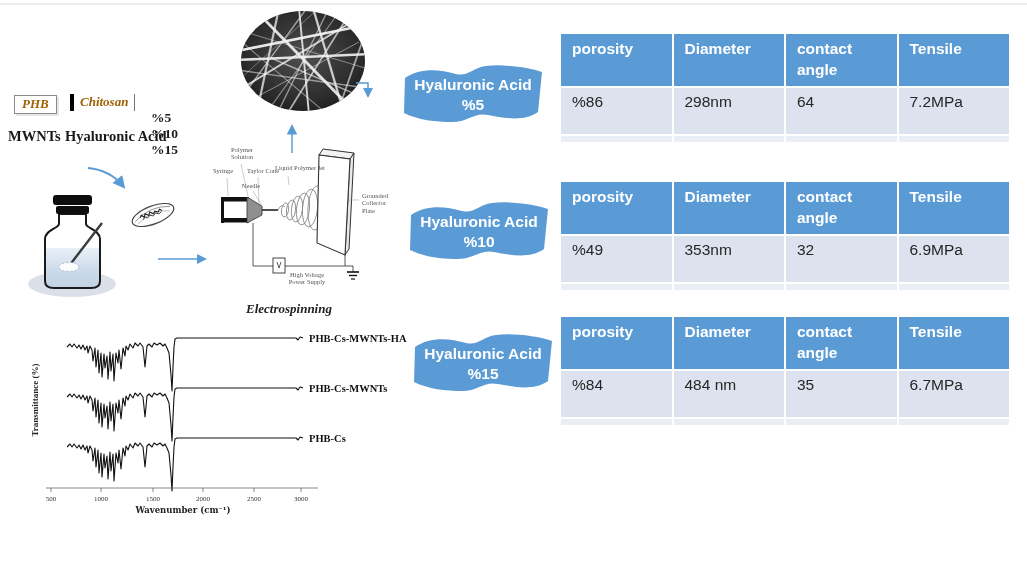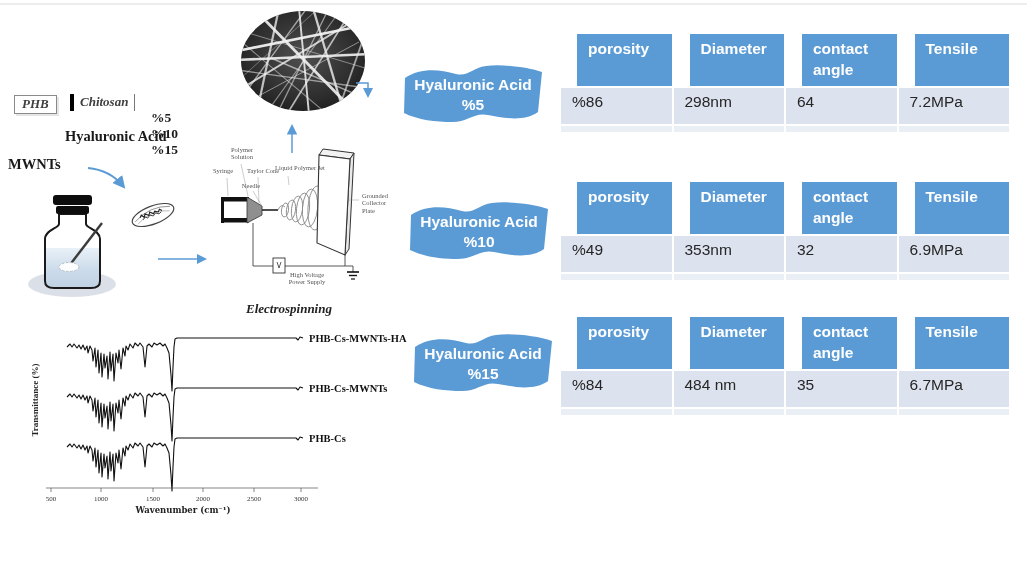--- a/index.html
+++ b/index.html
@@ -15,7 +15,7 @@
         line-height:1.3;padding-top:2px;box-sizing:border-box;}
   .tbl{width:448px;display:grid;grid-template-columns:1fr 1fr 1fr 1fr;gap:2px;background:#fff;}
   .tbl .hc{background:#5b9bd5;color:#fff;font-weight:bold;font-size:15.5px;line-height:1.35;
-        padding:5px 4px 0 11px;height:52px;box-sizing:border-box;margin-left:16px;}
+        padding:5px 4px 0 11px;height:52px;box-sizing:border-box;}
   .tbl .vc{background:#dce2ee;color:#262626;font-size:15.5px;padding:5px 4px 0 11px;height:36px;box-sizing:border-box;}
   .tbl .fc{background:#eaeef5;height:6px;}
   svg{display:block;}

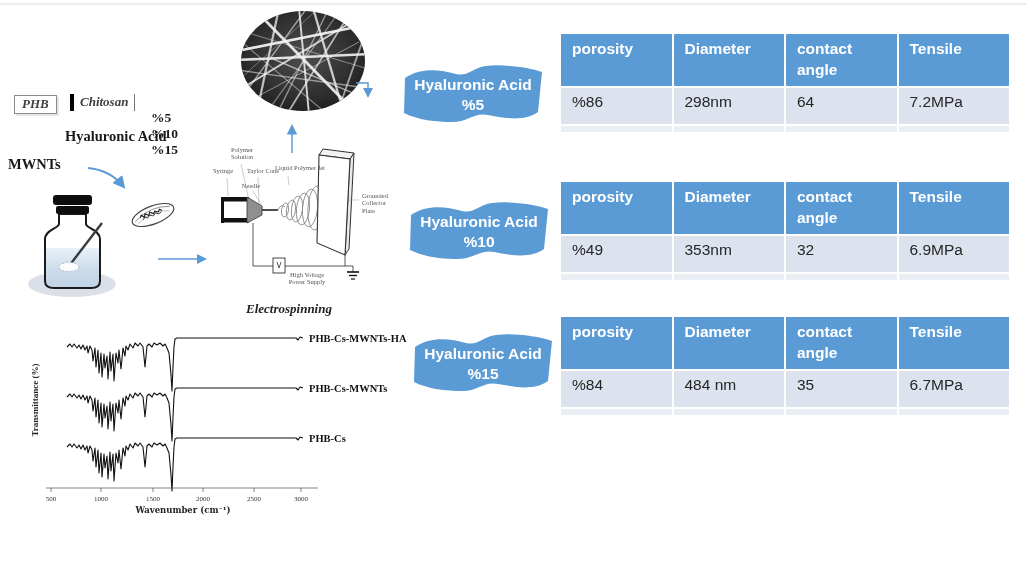--- a/index.html
+++ b/index.html
@@ -7,7 +7,7 @@
          font-family:"Liberation Sans",sans-serif;}
   .abs{position:absolute;}
   .serifb{font-family:"Liberation Serif",serif;font-weight:bold;color:#1a1a1a;}
-  .serifbi{font-family:"Liberation Serif",serif;font-weight:bold;font-style:italic;color:#404040;}
+  .serifbi{font-family:"Liberation Serif",serif;font-weight:bold;font-style:italic;color:#a16207;}
   .tinylbl{font-family:"Liberation Serif",serif;font-size:6.5px;line-height:1.15;color:#555;text-align:center;}
   .banner{width:150px;}
   .banner .btxt{position:absolute;left:0;top:0;width:100%;height:100%;display:flex;flex-direction:column;

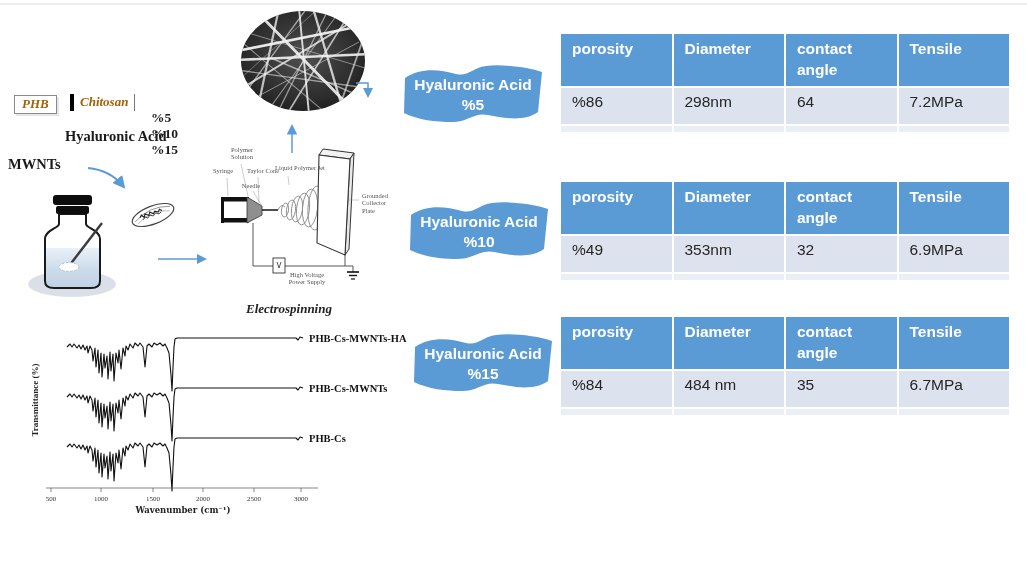--- a/index.html
+++ b/index.html
@@ -16,7 +16,7 @@
   .tbl{width:448px;display:grid;grid-template-columns:1fr 1fr 1fr 1fr;gap:2px;background:#fff;}
   .tbl .hc{background:#5b9bd5;color:#fff;font-weight:bold;font-size:15.5px;line-height:1.35;
         padding:5px 4px 0 11px;height:52px;box-sizing:border-box;}
-  .tbl .vc{background:#dce2ee;color:#262626;font-size:15.5px;padding:5px 4px 0 11px;height:36px;box-sizing:border-box;}
+  .tbl .vc{background:#dce2ee;color:#262626;font-size:15.5px;padding:5px 4px 0 11px;height:46px;box-sizing:border-box;}
   .tbl .fc{background:#eaeef5;height:6px;}
   svg{display:block;}
 </style>

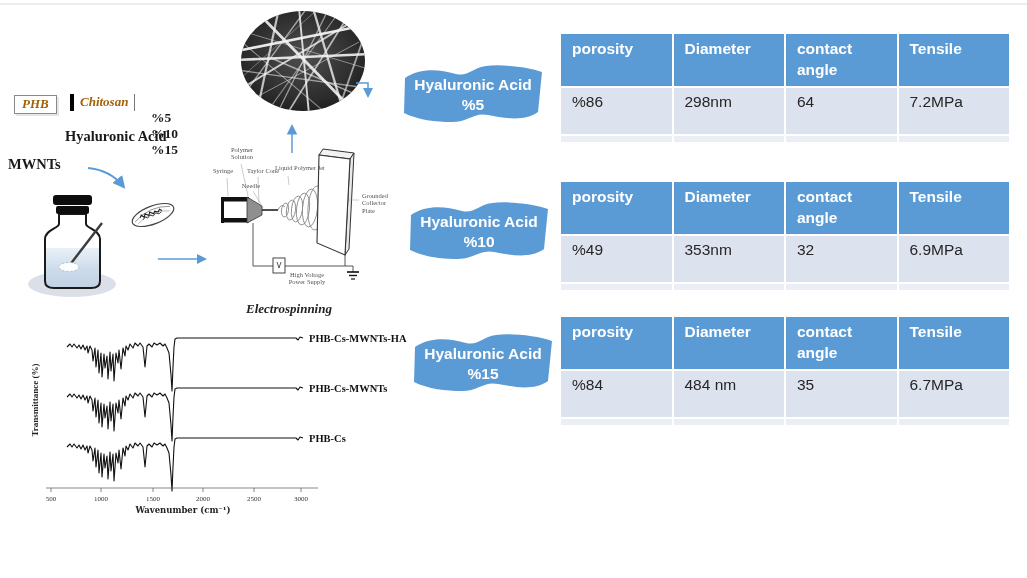--- a/index.html
+++ b/index.html
@@ -67,7 +67,7 @@
   <div class="abs serifbi" style="left:70px;top:94px;font-size:13px;border-left:4px solid #000000;
        border-right:1px solid #777;padding:0 6px 1px 6px;">Chitosan</div>
 
-  <div class="abs serifb" style="left:8px;top:128px;font-size:14.5px;margin-top:28px;">MWNTs</div>
+  <div class="abs serifb" style="left:8px;top:128px;font-size:14.5px;">MWNTs</div>
 
   <div class="abs serifb" style="left:65px;top:128px;font-size:14.5px;">Hyaluronic Acid</div>
 

